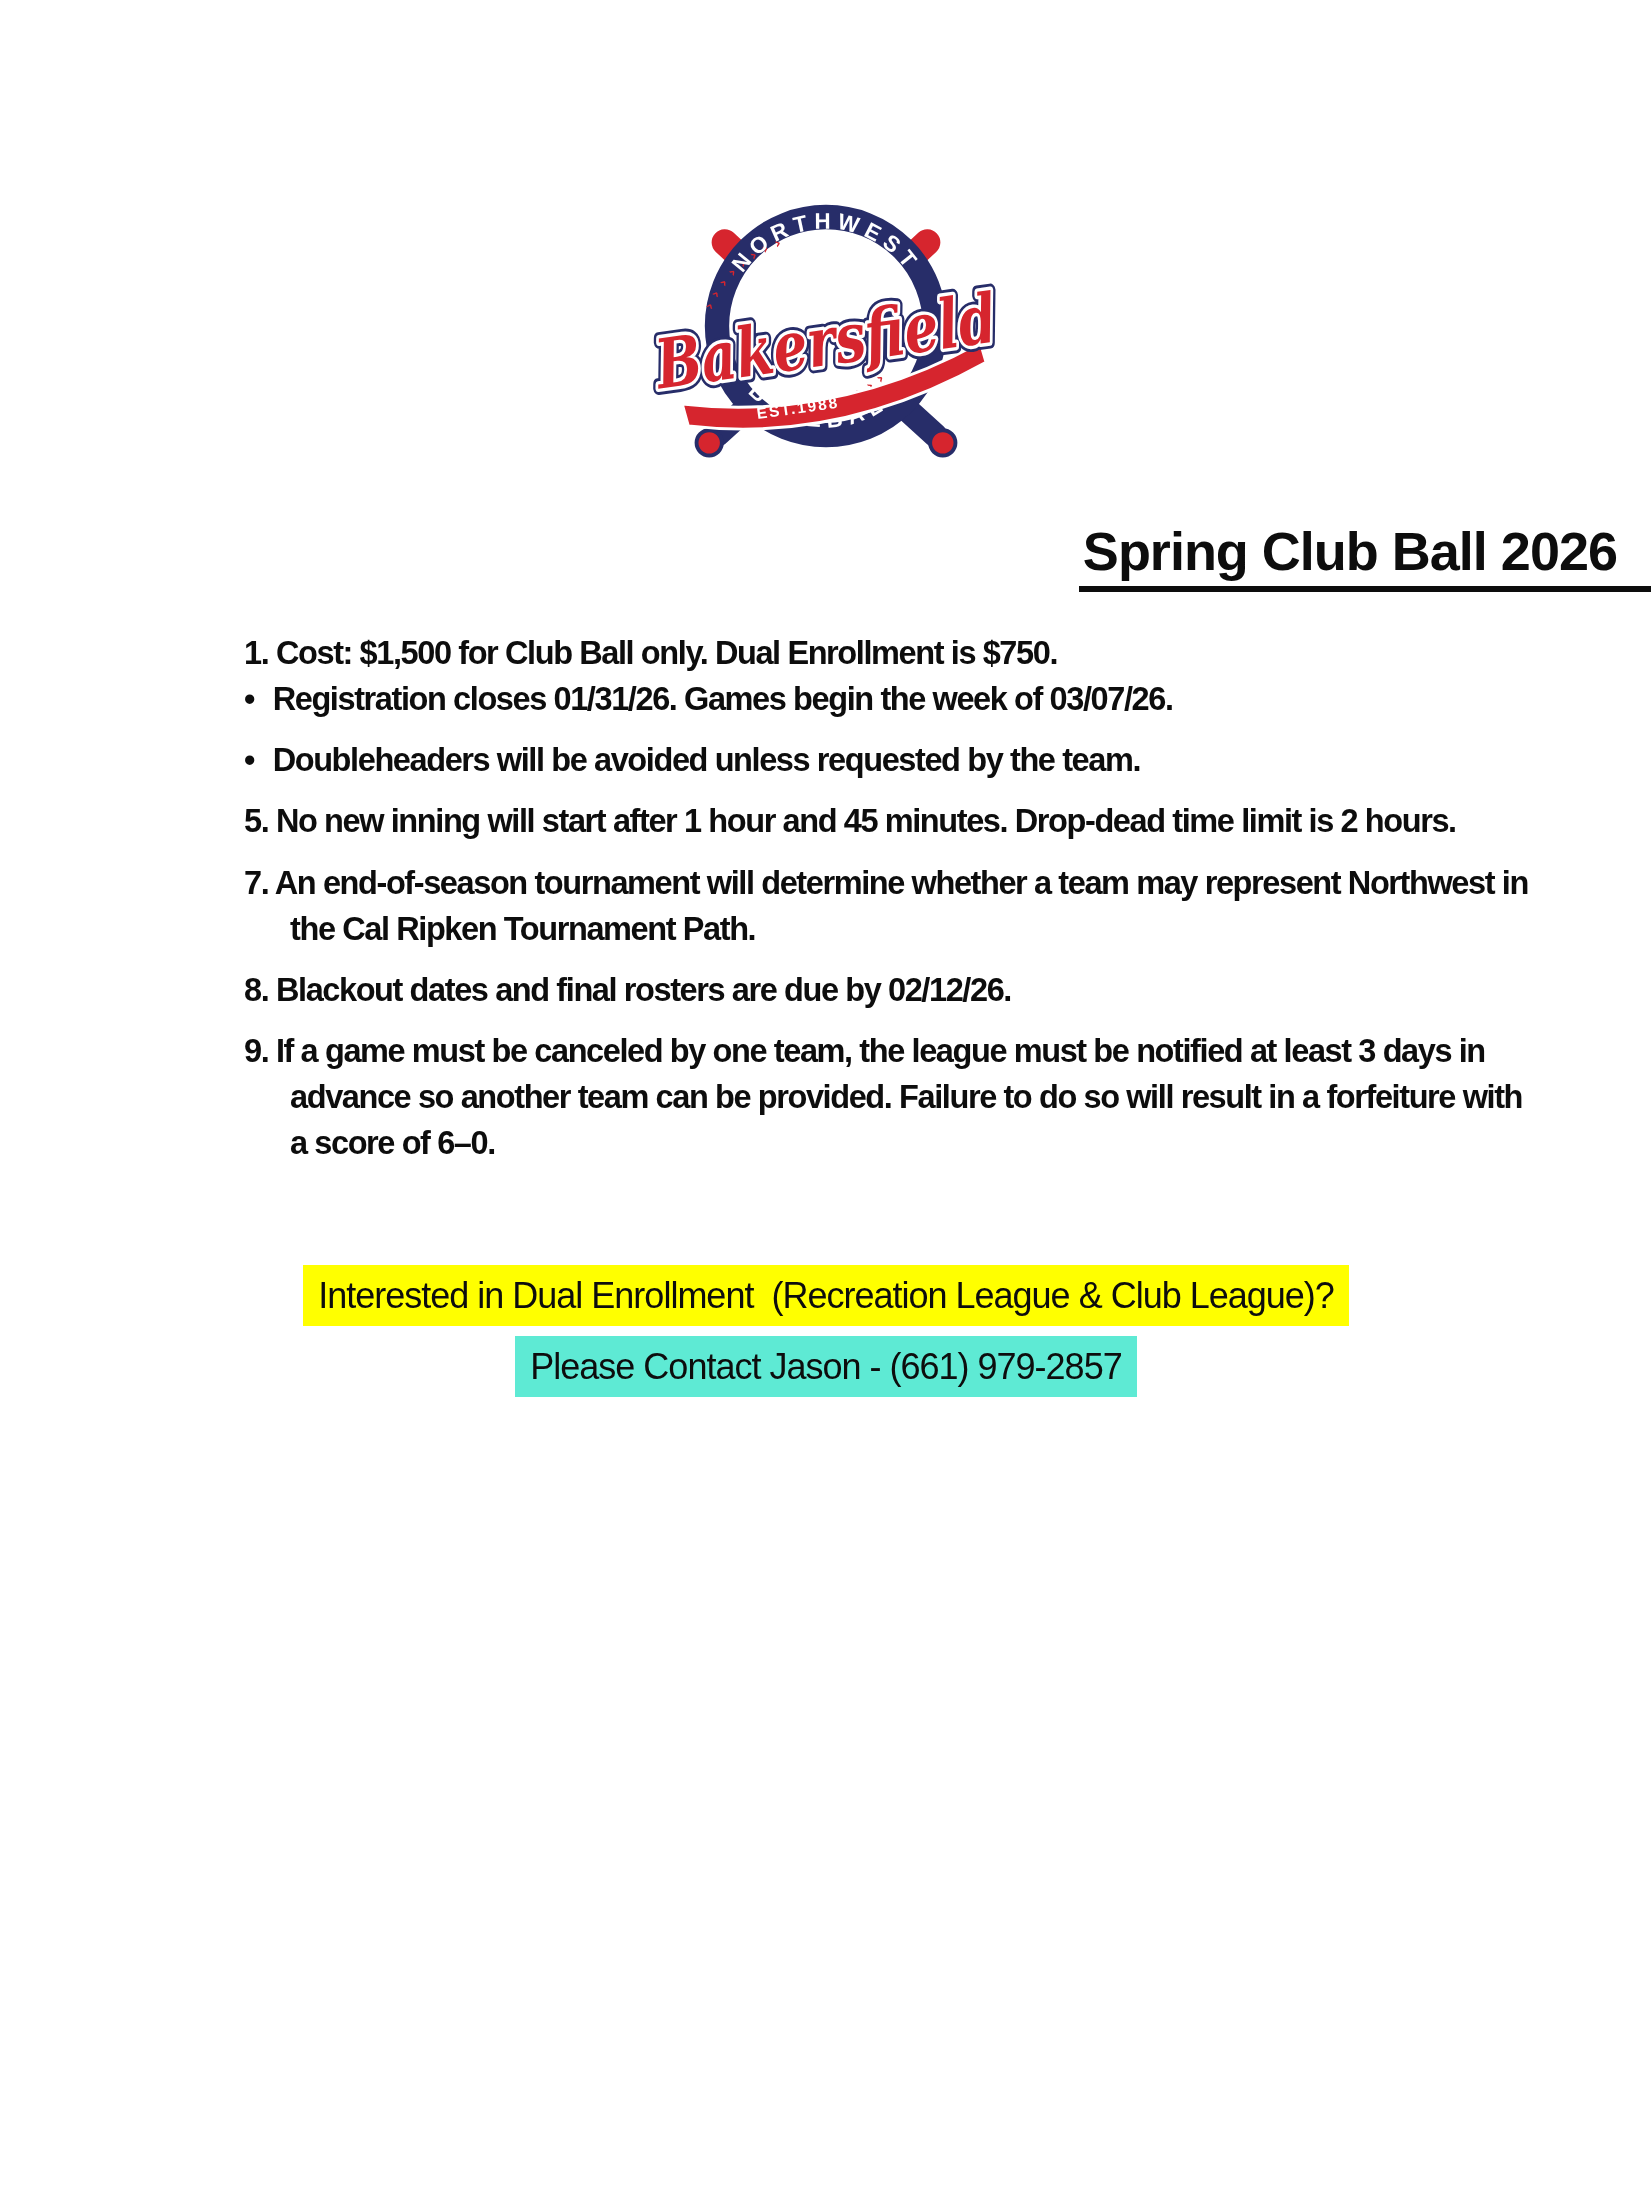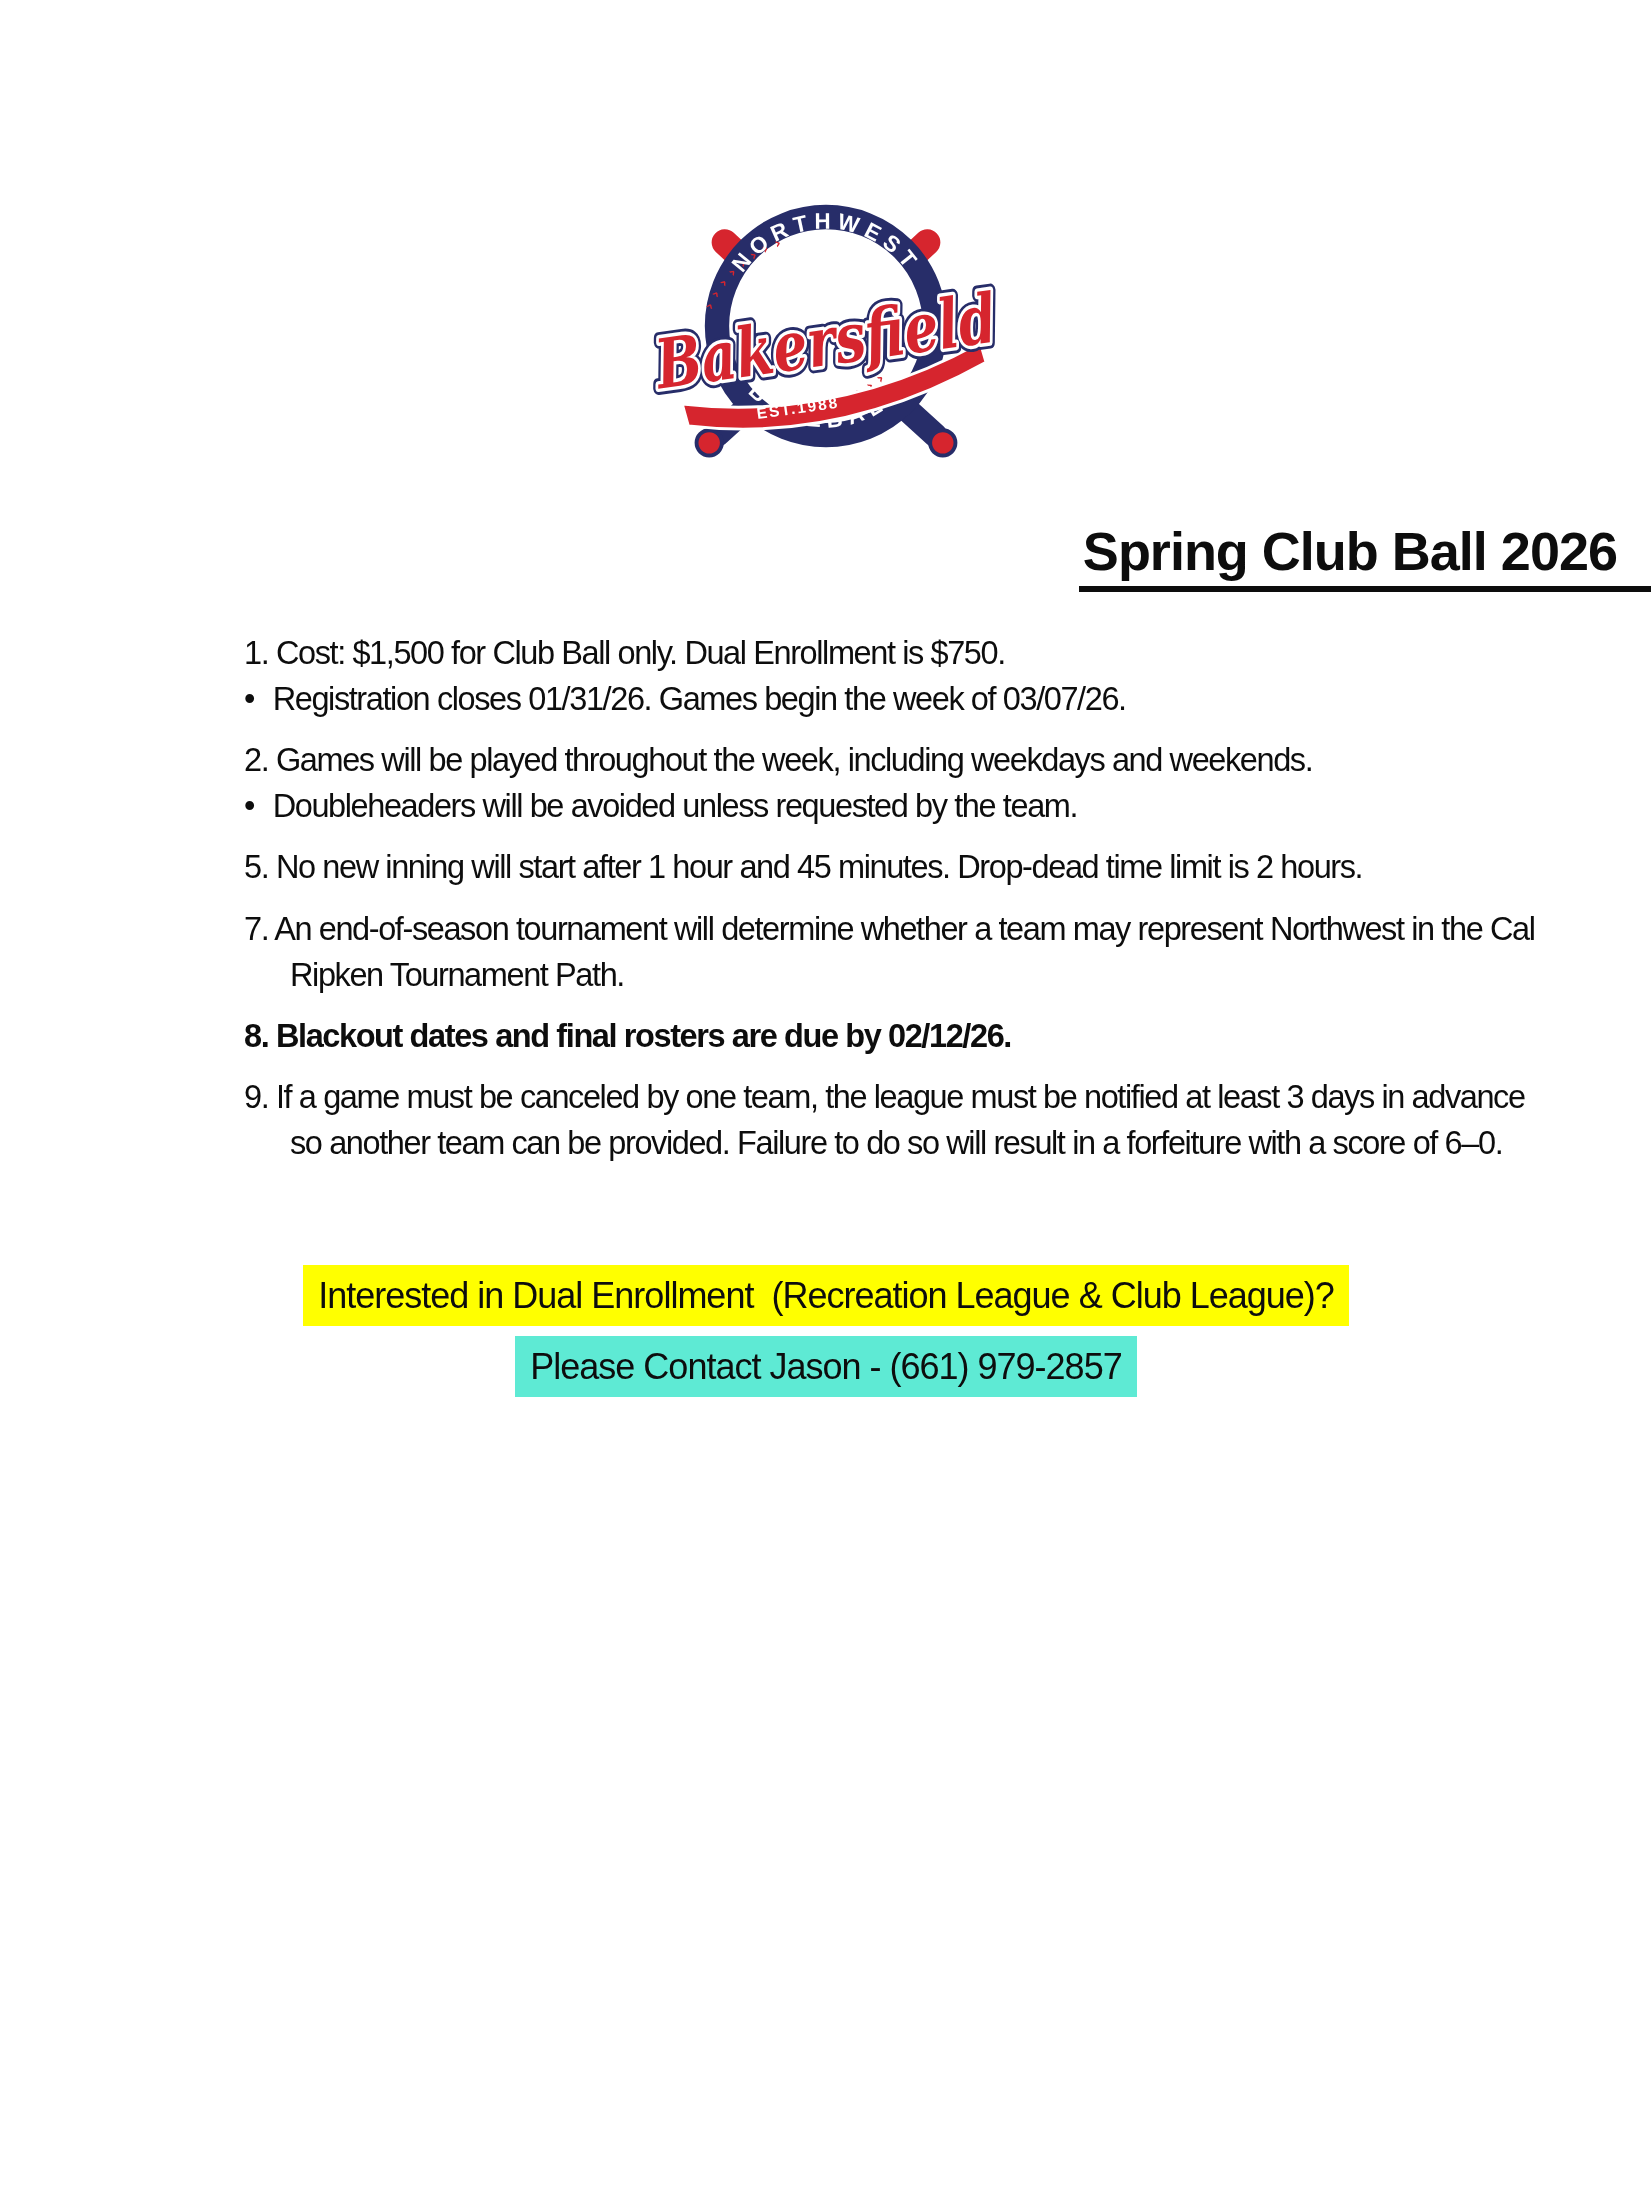--- a/index.html
+++ b/index.html
@@ -33,7 +33,7 @@
     font-size:32.5px; letter-spacing:-1.4px;
     line-height:46px;
   }
-  .rules p { margin:0; }
+  .rules p { margin:0;font-weight:bold; }
   .rule { margin-bottom:15.3px; }
   .rule-line { padding-left:46px; text-indent:-46px; white-space:pre-wrap; }
   .rule.bold .rule-line { font-weight:bold; }

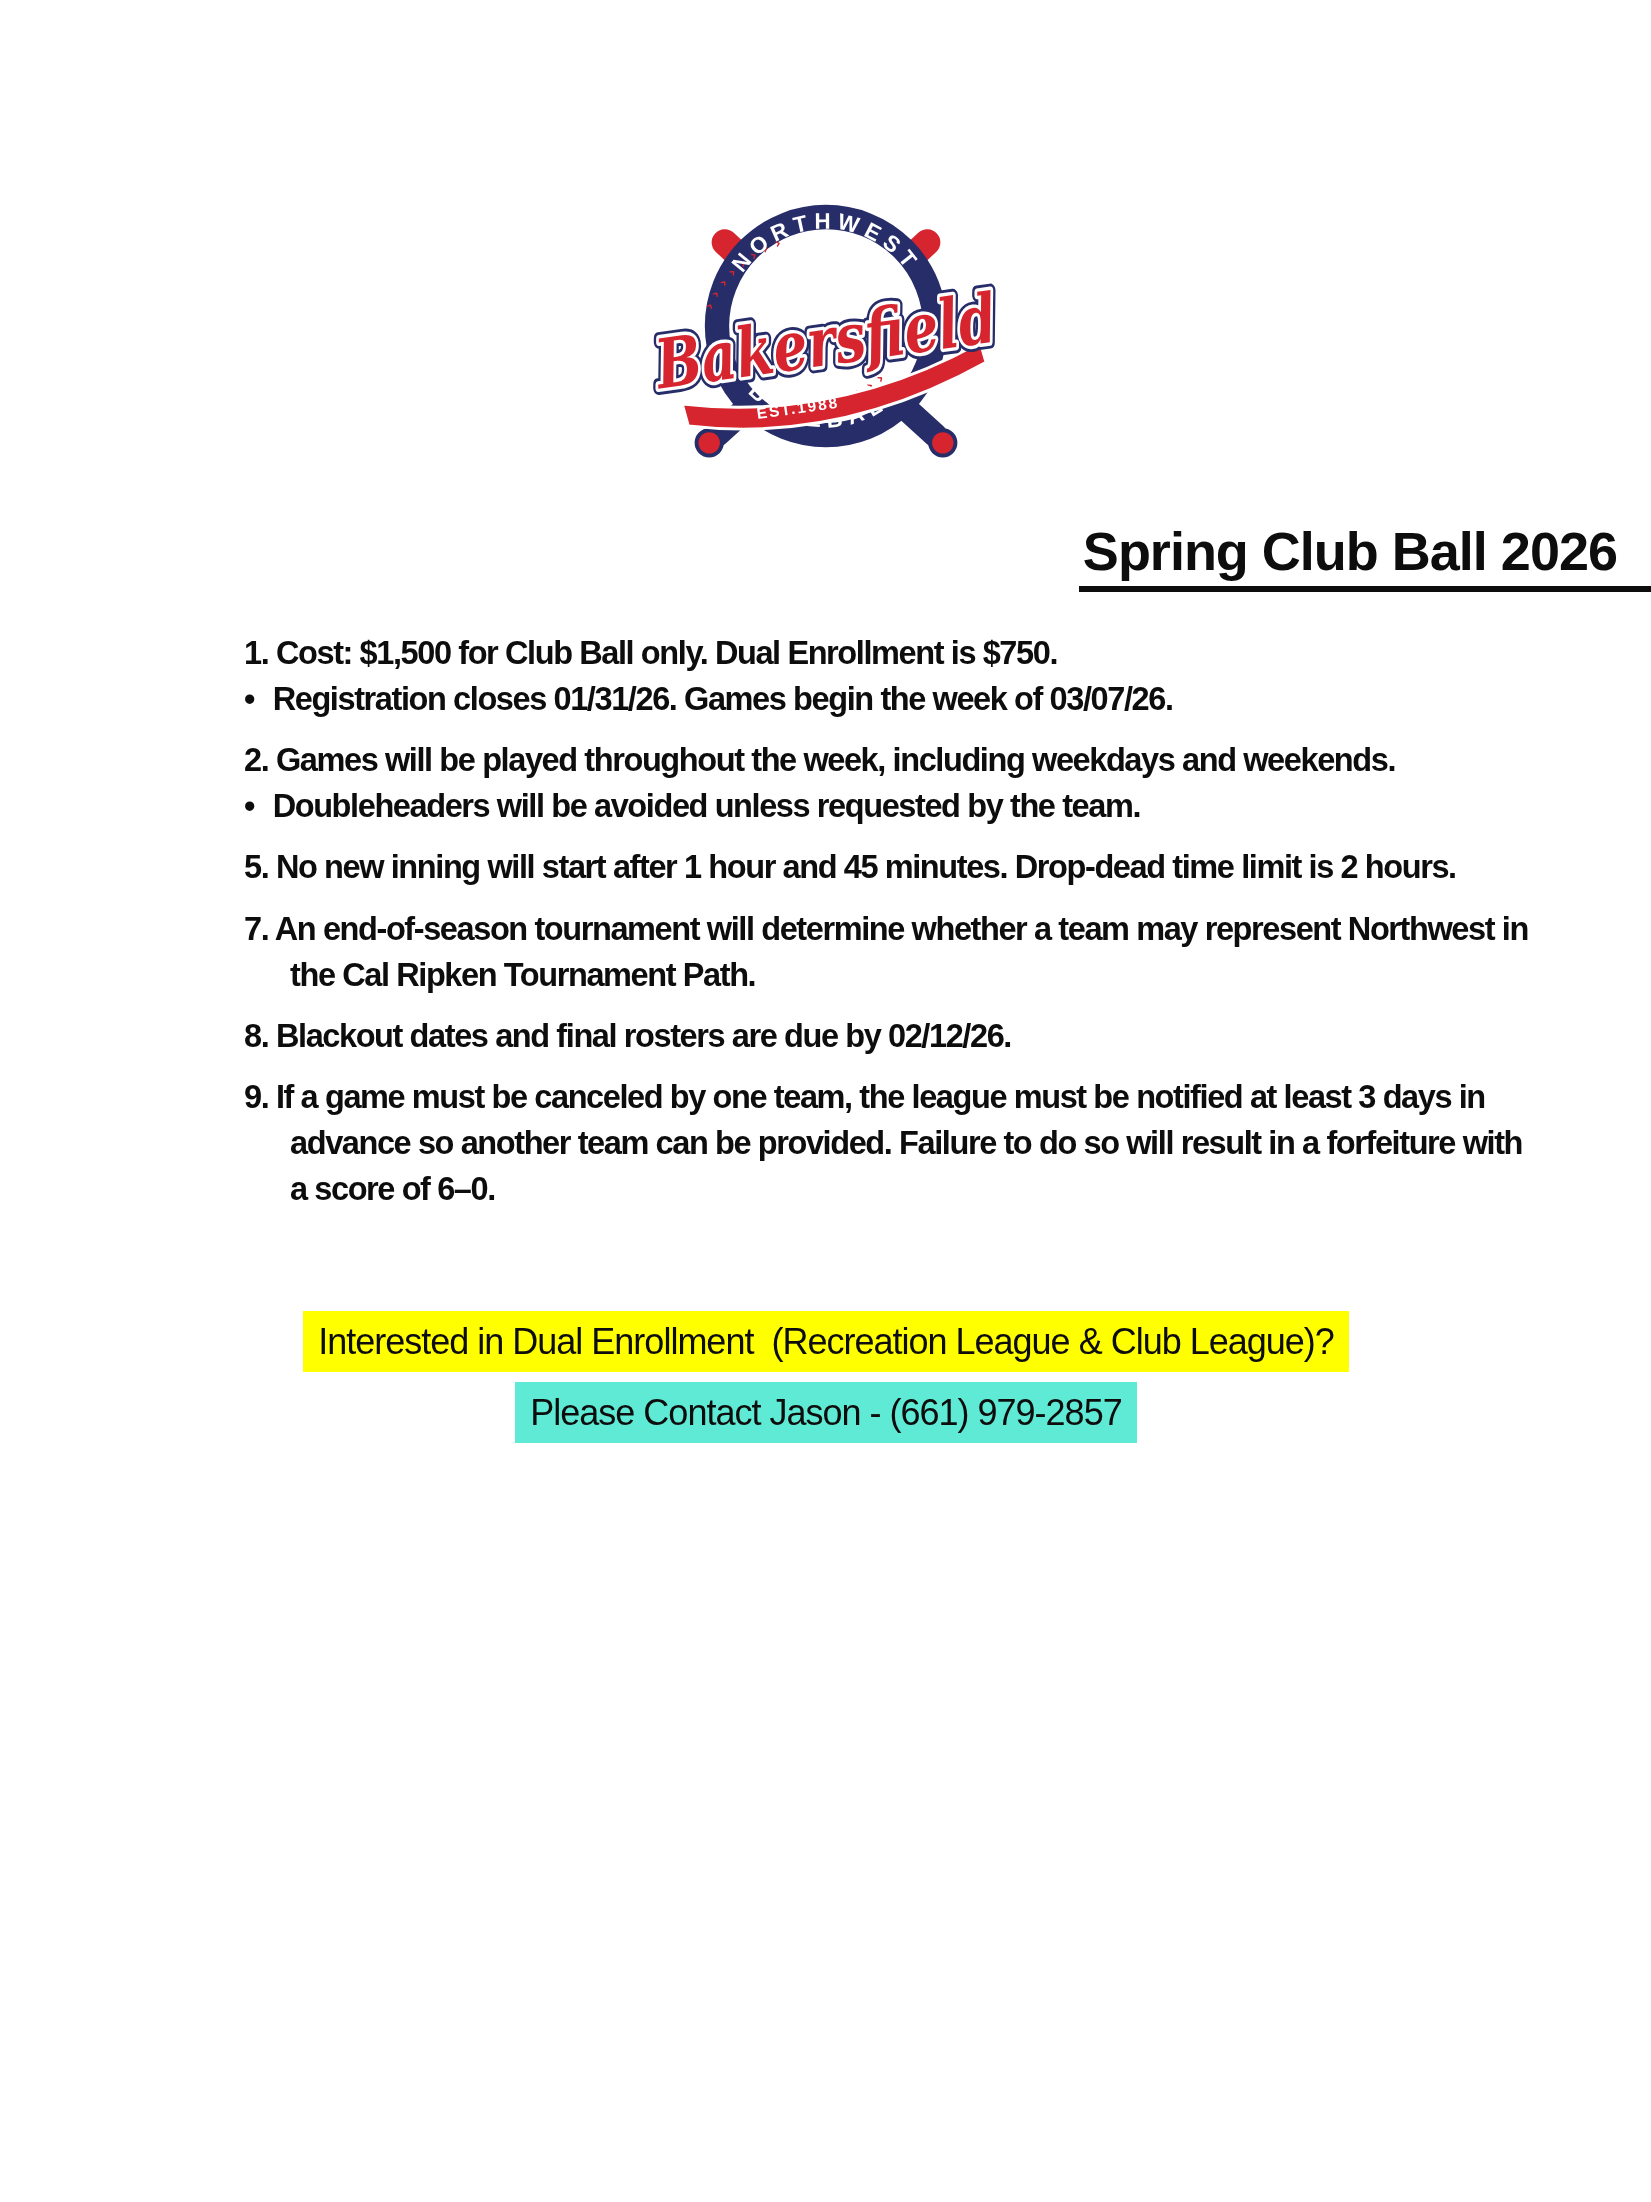--- a/index.html
+++ b/index.html
@@ -112,7 +112,6 @@
         <p class="bullet"><span class="dot">•</span><span>  Registration closes 01/31/26. Games begin the week of 03/07/26.</span></p>
       </div>
       <div class="rule">
-        <p class="rule-line"><span class="rule-num">2.</span><span class="rule-text"> Games will be played throughout the week, including weekdays and weekends.</span></p>
         <p class="bullet"><span class="dot">•</span><span>  Doubleheaders will be avoided unless requested by the team.</span></p>
       </div>
       <div class="rule">

